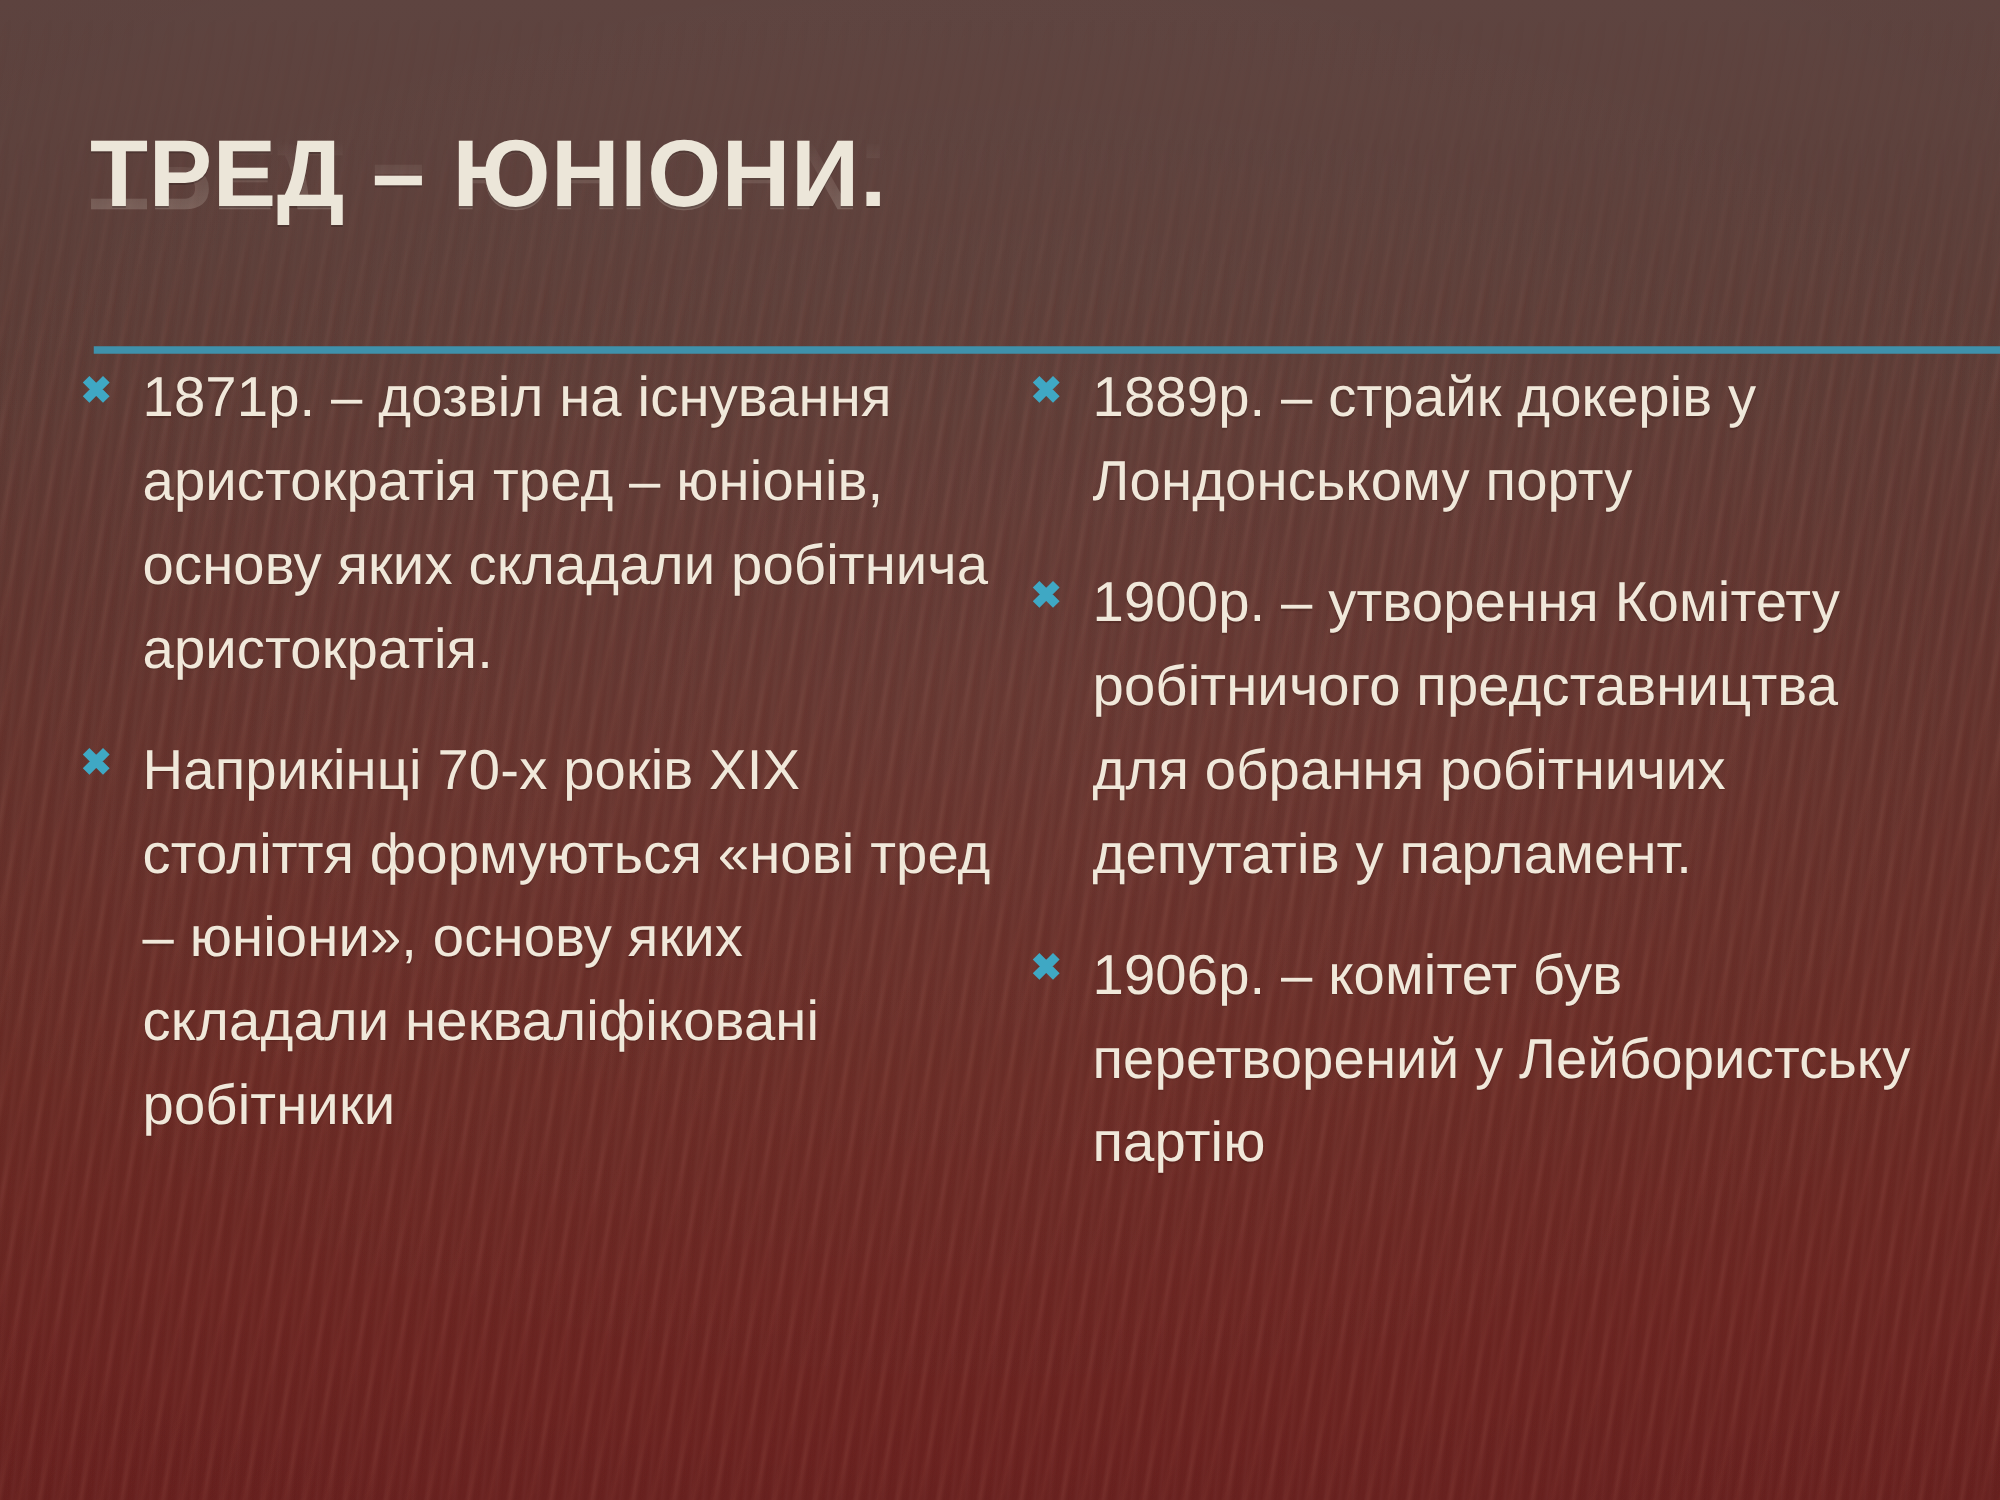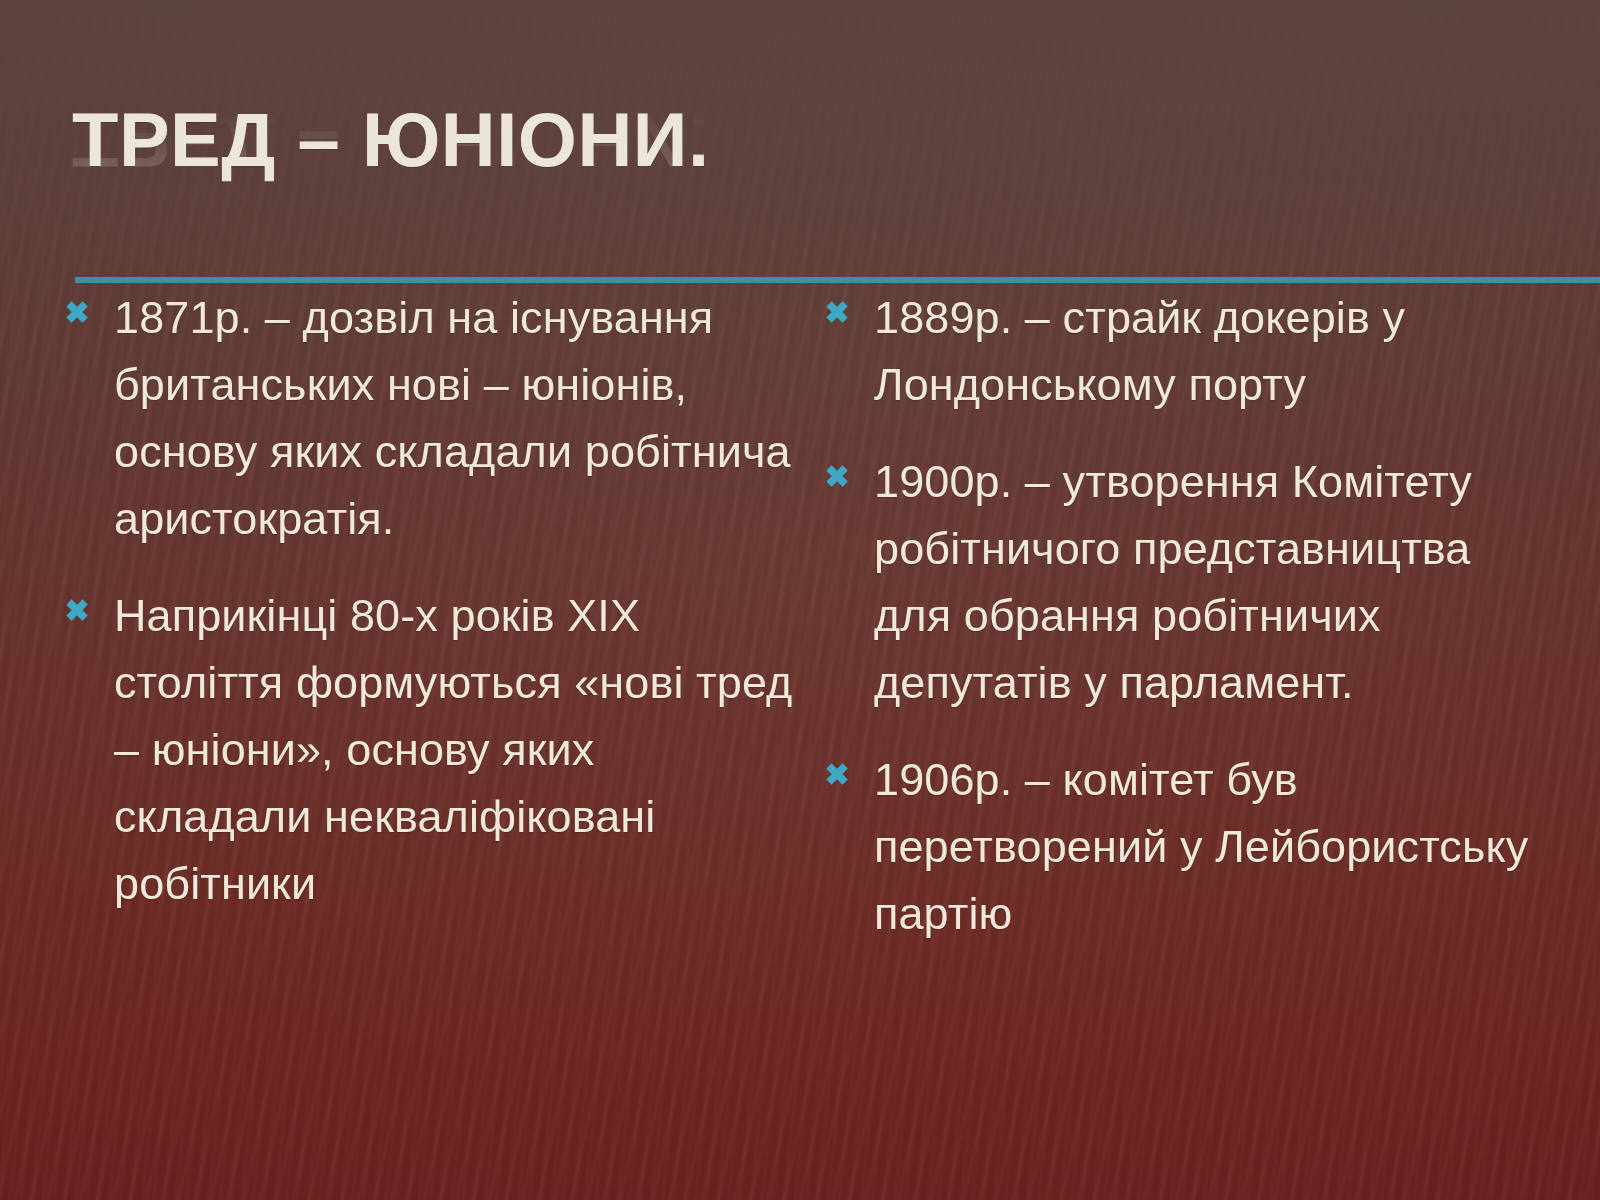--- a/index.html
+++ b/index.html
@@ -189,7 +189,7 @@
 
       <div class="bullet-row">
         <span class="bullet-mark">✖</span>
-        <span class="bullet-text">1871р. – дозвіл на існування британських нові – юніонів, основу яких складали робітнича аристократія.</span>
+        <span class="bullet-text">1871р. – дозвіл на існування аристократія тред – юніонів, основу яких складали робітнича аристократія.</span>
       </div>
 
       <div class="bullet-row">

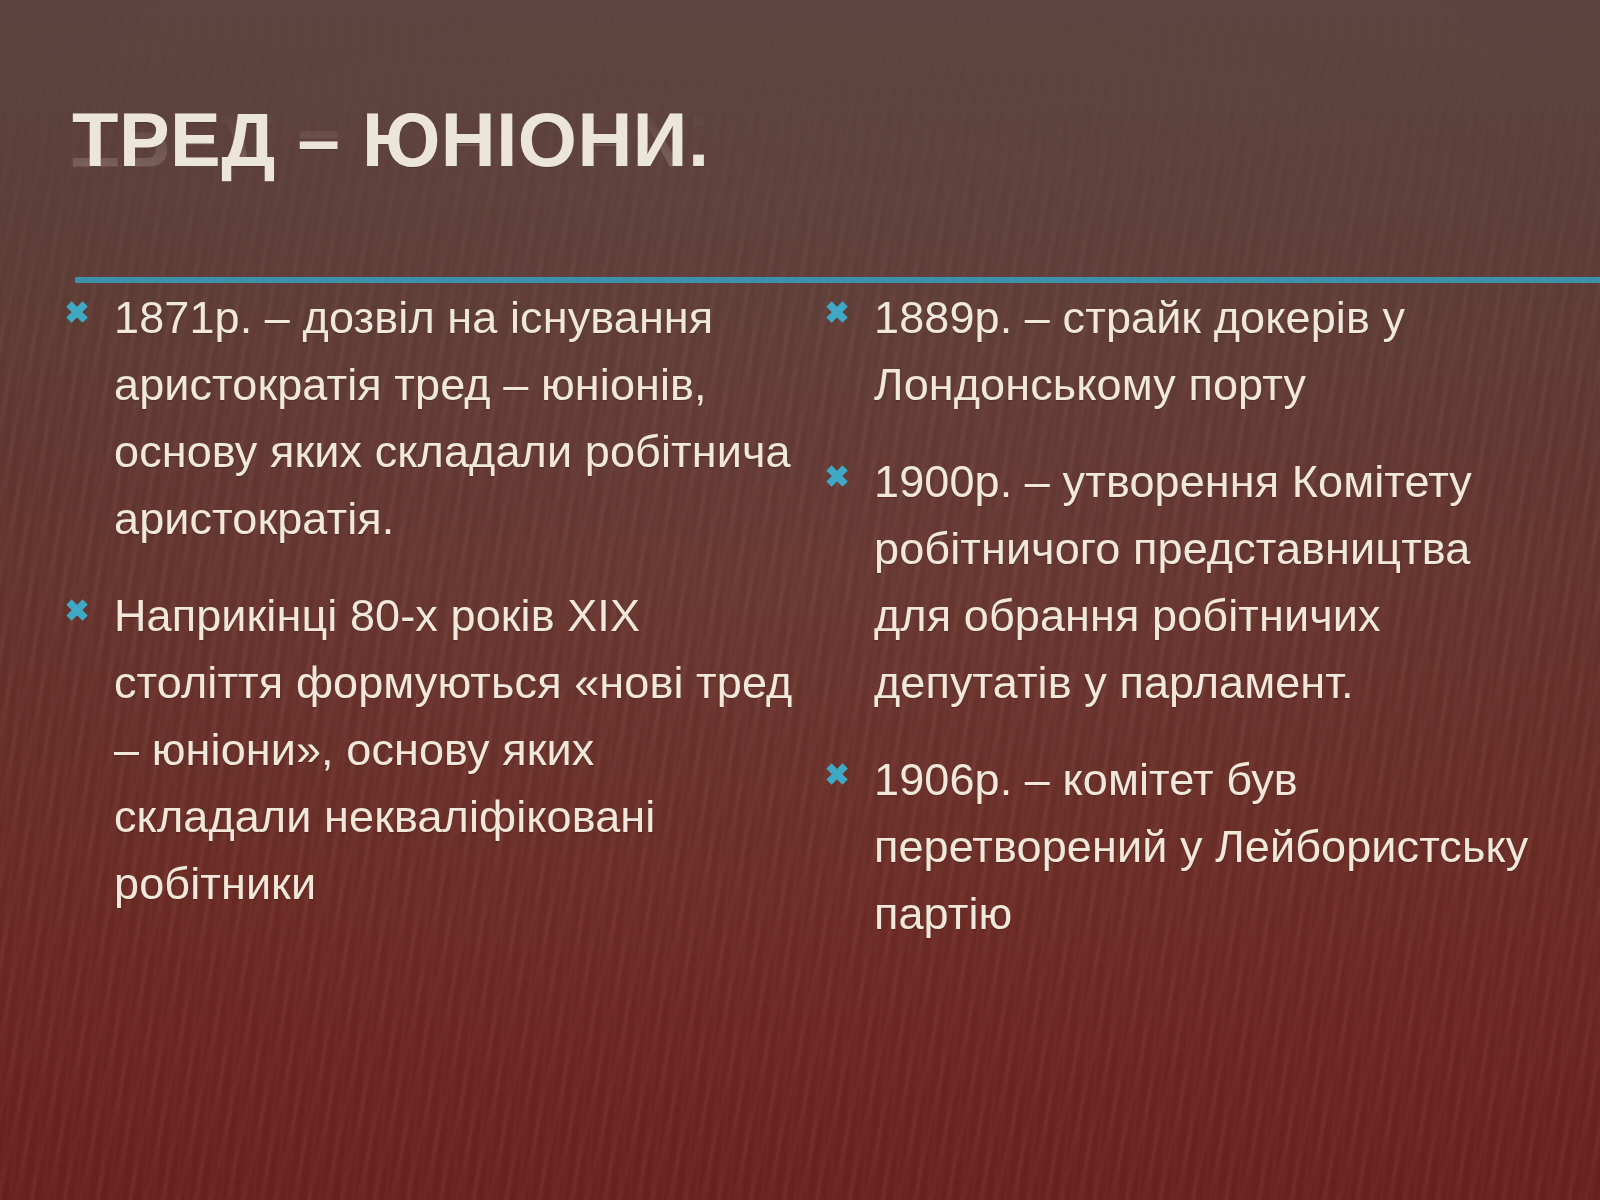--- a/index.html
+++ b/index.html
@@ -194,7 +194,7 @@
 
       <div class="bullet-row">
         <span class="bullet-mark">✖</span>
-        <span class="bullet-text">Наприкінці 80-х років XIX століття формуються «нові тред – юніони», основу яких складали некваліфіковані робітники</span>
+        <span class="bullet-text">Наприкінці 70-х років XIX століття формуються «нові тред – юніони», основу яких складали некваліфіковані робітники</span>
       </div>
 
     </div>

